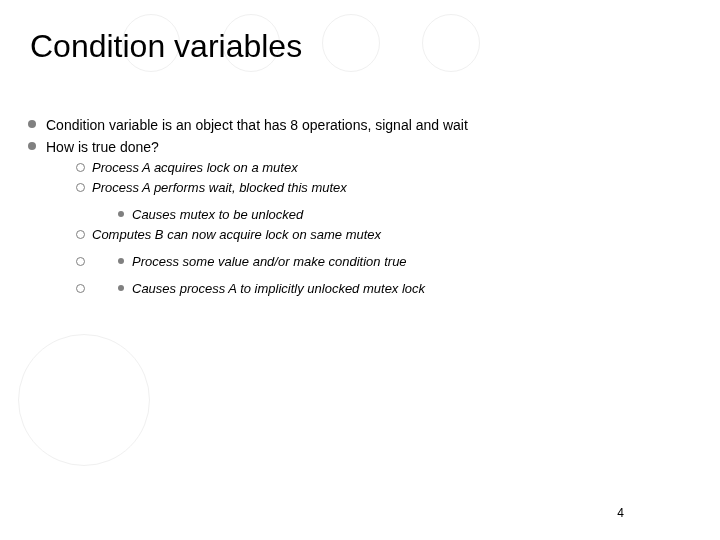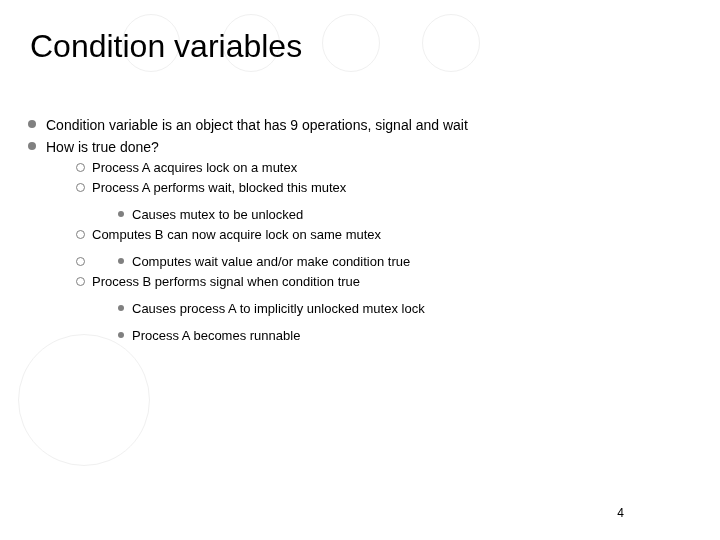--- a/index.html
+++ b/index.html
@@ -139,7 +139,7 @@
 
   <div class="body-area">
     <ul class="lvl1">
-      <li><span>Condition variable is an object that has 9 operations, signal and wait</span></li>
+      <li><span>Condition variable is an object that has 8 operations, signal and wait</span></li>
       <li>
         <span>How is true done?</span>
         <ul class="lvl2">

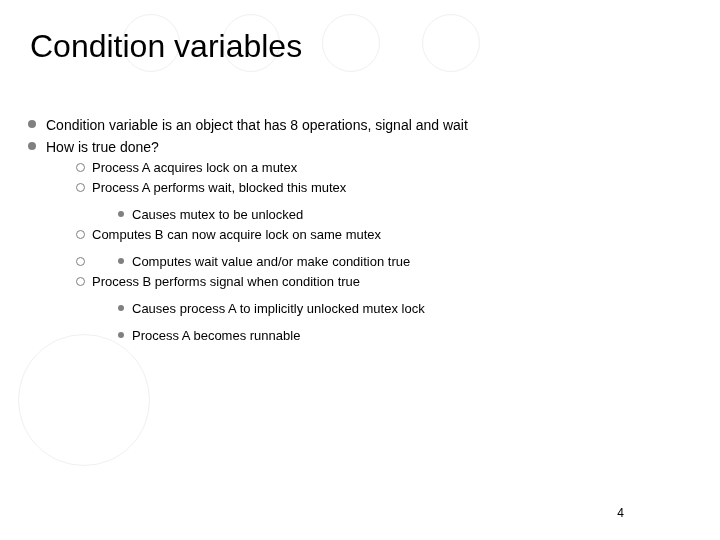--- a/index.html
+++ b/index.html
@@ -75,6 +75,7 @@
     padding: 0;
     margin: 4px 0 2px 28px;
     font-size: 13px;
+    font-style: italic;
   }
   ul.lvl2 > li {
     position: relative;

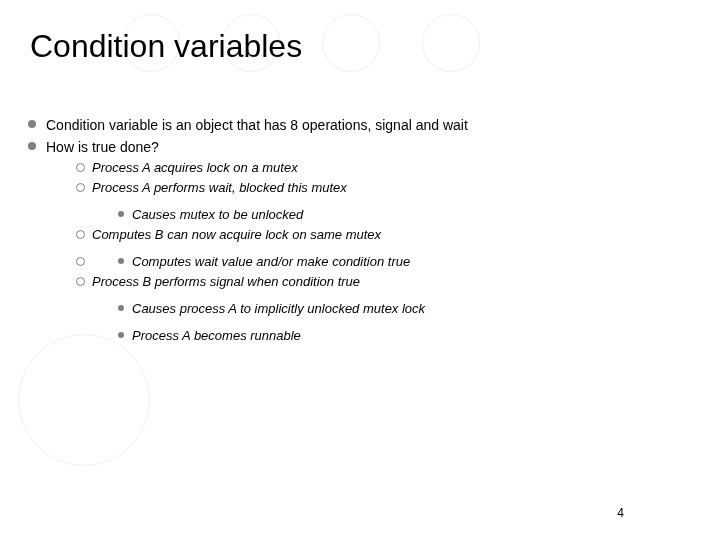--- a/index.html
+++ b/index.html
@@ -154,7 +154,7 @@
           <li><span>Computes B can now acquire lock on same mutex</span></li>
           <li>
             <ul class="lvl3">
-              <li><span>Computes wait value and/or make condition true</span></li>
+              <li><span>Process some value and/or make condition true</span></li>
             </ul>
           </li>
           <li>

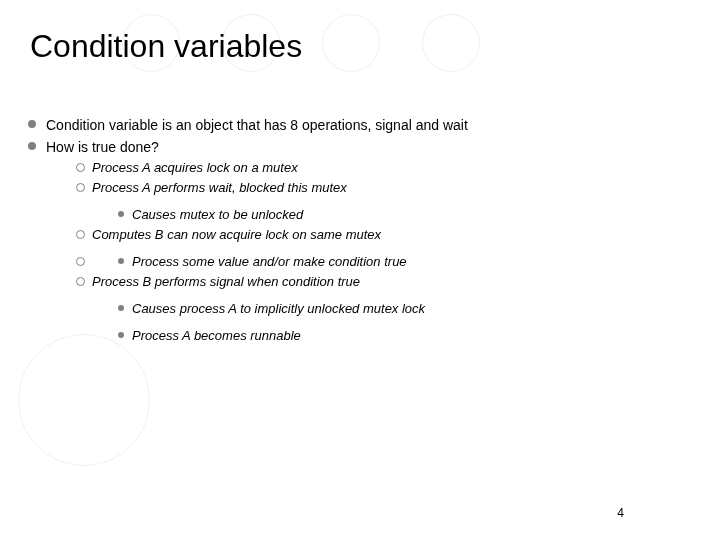--- a/index.html
+++ b/index.html
@@ -158,7 +158,6 @@
             </ul>
           </li>
           <li>
-            <span>Process B performs signal when condition true</span>
             <ul class="lvl3">
               <li><span>Causes process A to implicitly unlocked mutex lock</span></li>
               <li><span>Process A becomes runnable</span></li>

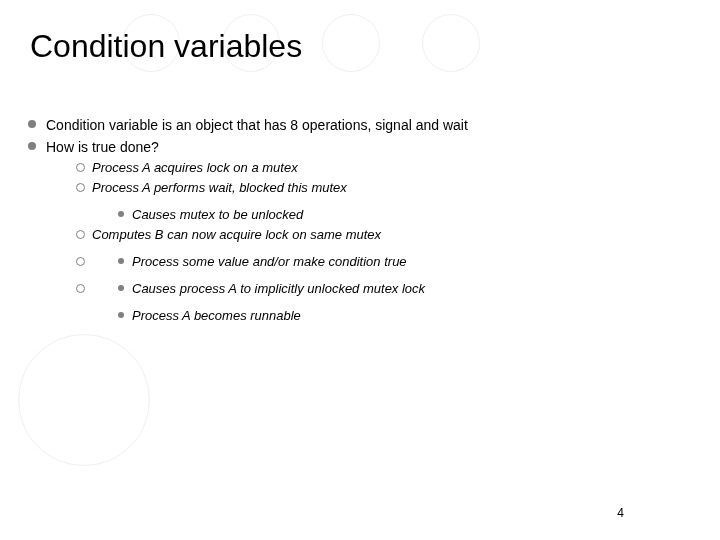--- a/index.html
+++ b/index.html
@@ -160,7 +160,6 @@
           <li>
             <ul class="lvl3">
               <li><span>Causes process A to implicitly unlocked mutex lock</span></li>
-              <li><span>Process A becomes runnable</span></li>
             </ul>
           </li>
         </ul>

